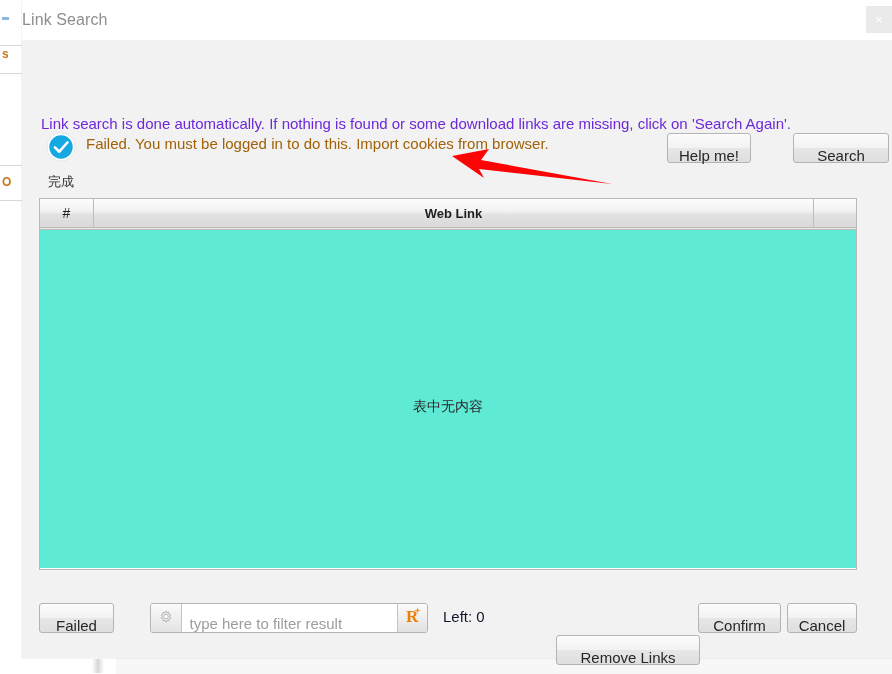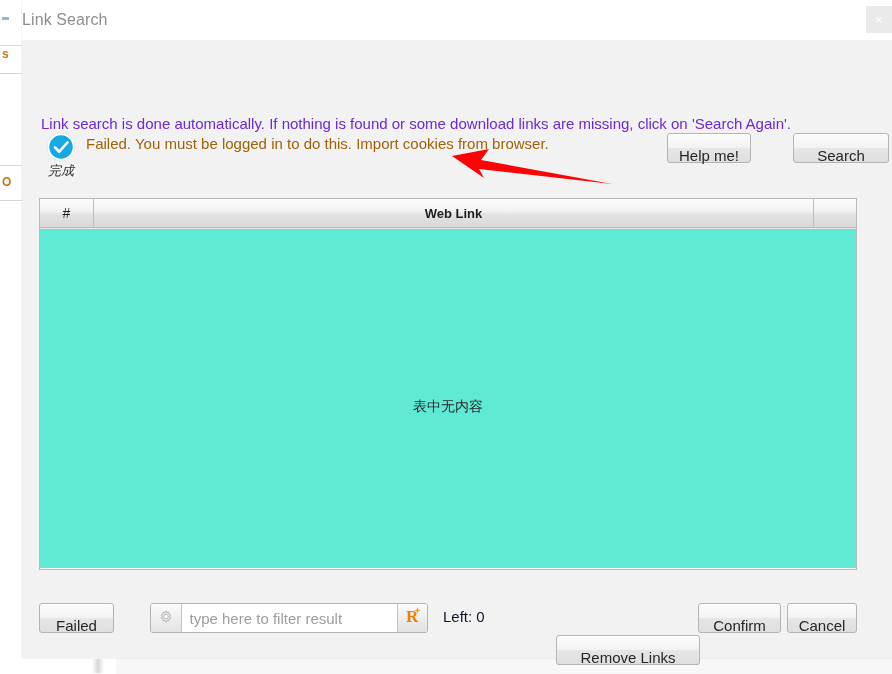--- a/index.html
+++ b/index.html
@@ -195,11 +195,10 @@
     display: block;
   }
   .status-sub {
-    margin-top: 1px;
+    margin-top: 12px;
     font-size: 13px;
     color: #2f2f2f;
     line-height: 1.2;
-    font-style: italic;
   }
   .status-msg {
     position: absolute;

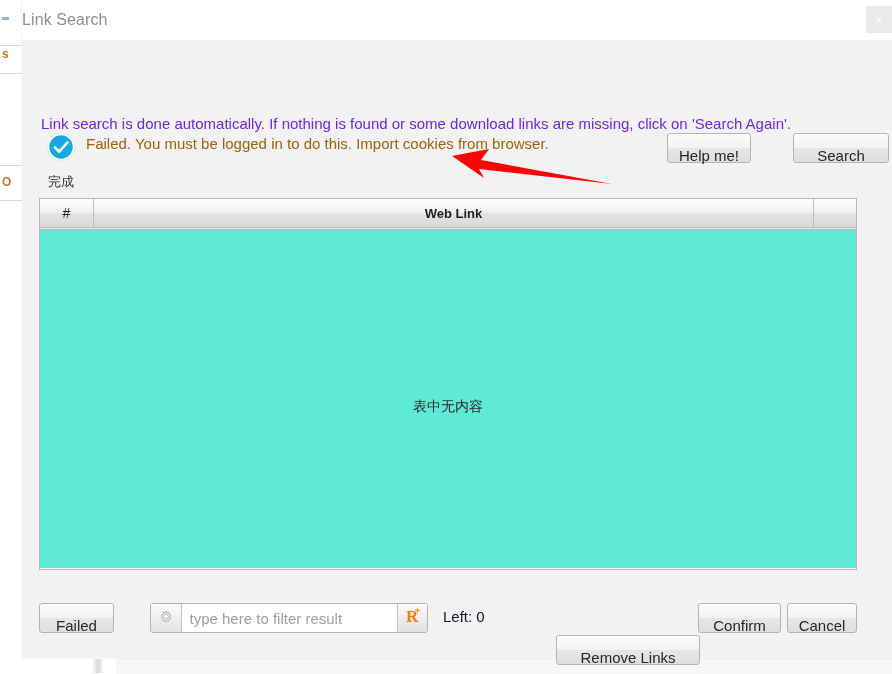--- a/index.html
+++ b/index.html
@@ -303,6 +303,7 @@
     background: #ffffff;
     display: flex;
     overflow: hidden;
+    align-items: flex-end;
   }
   .gear-box {
     width: 34px;

